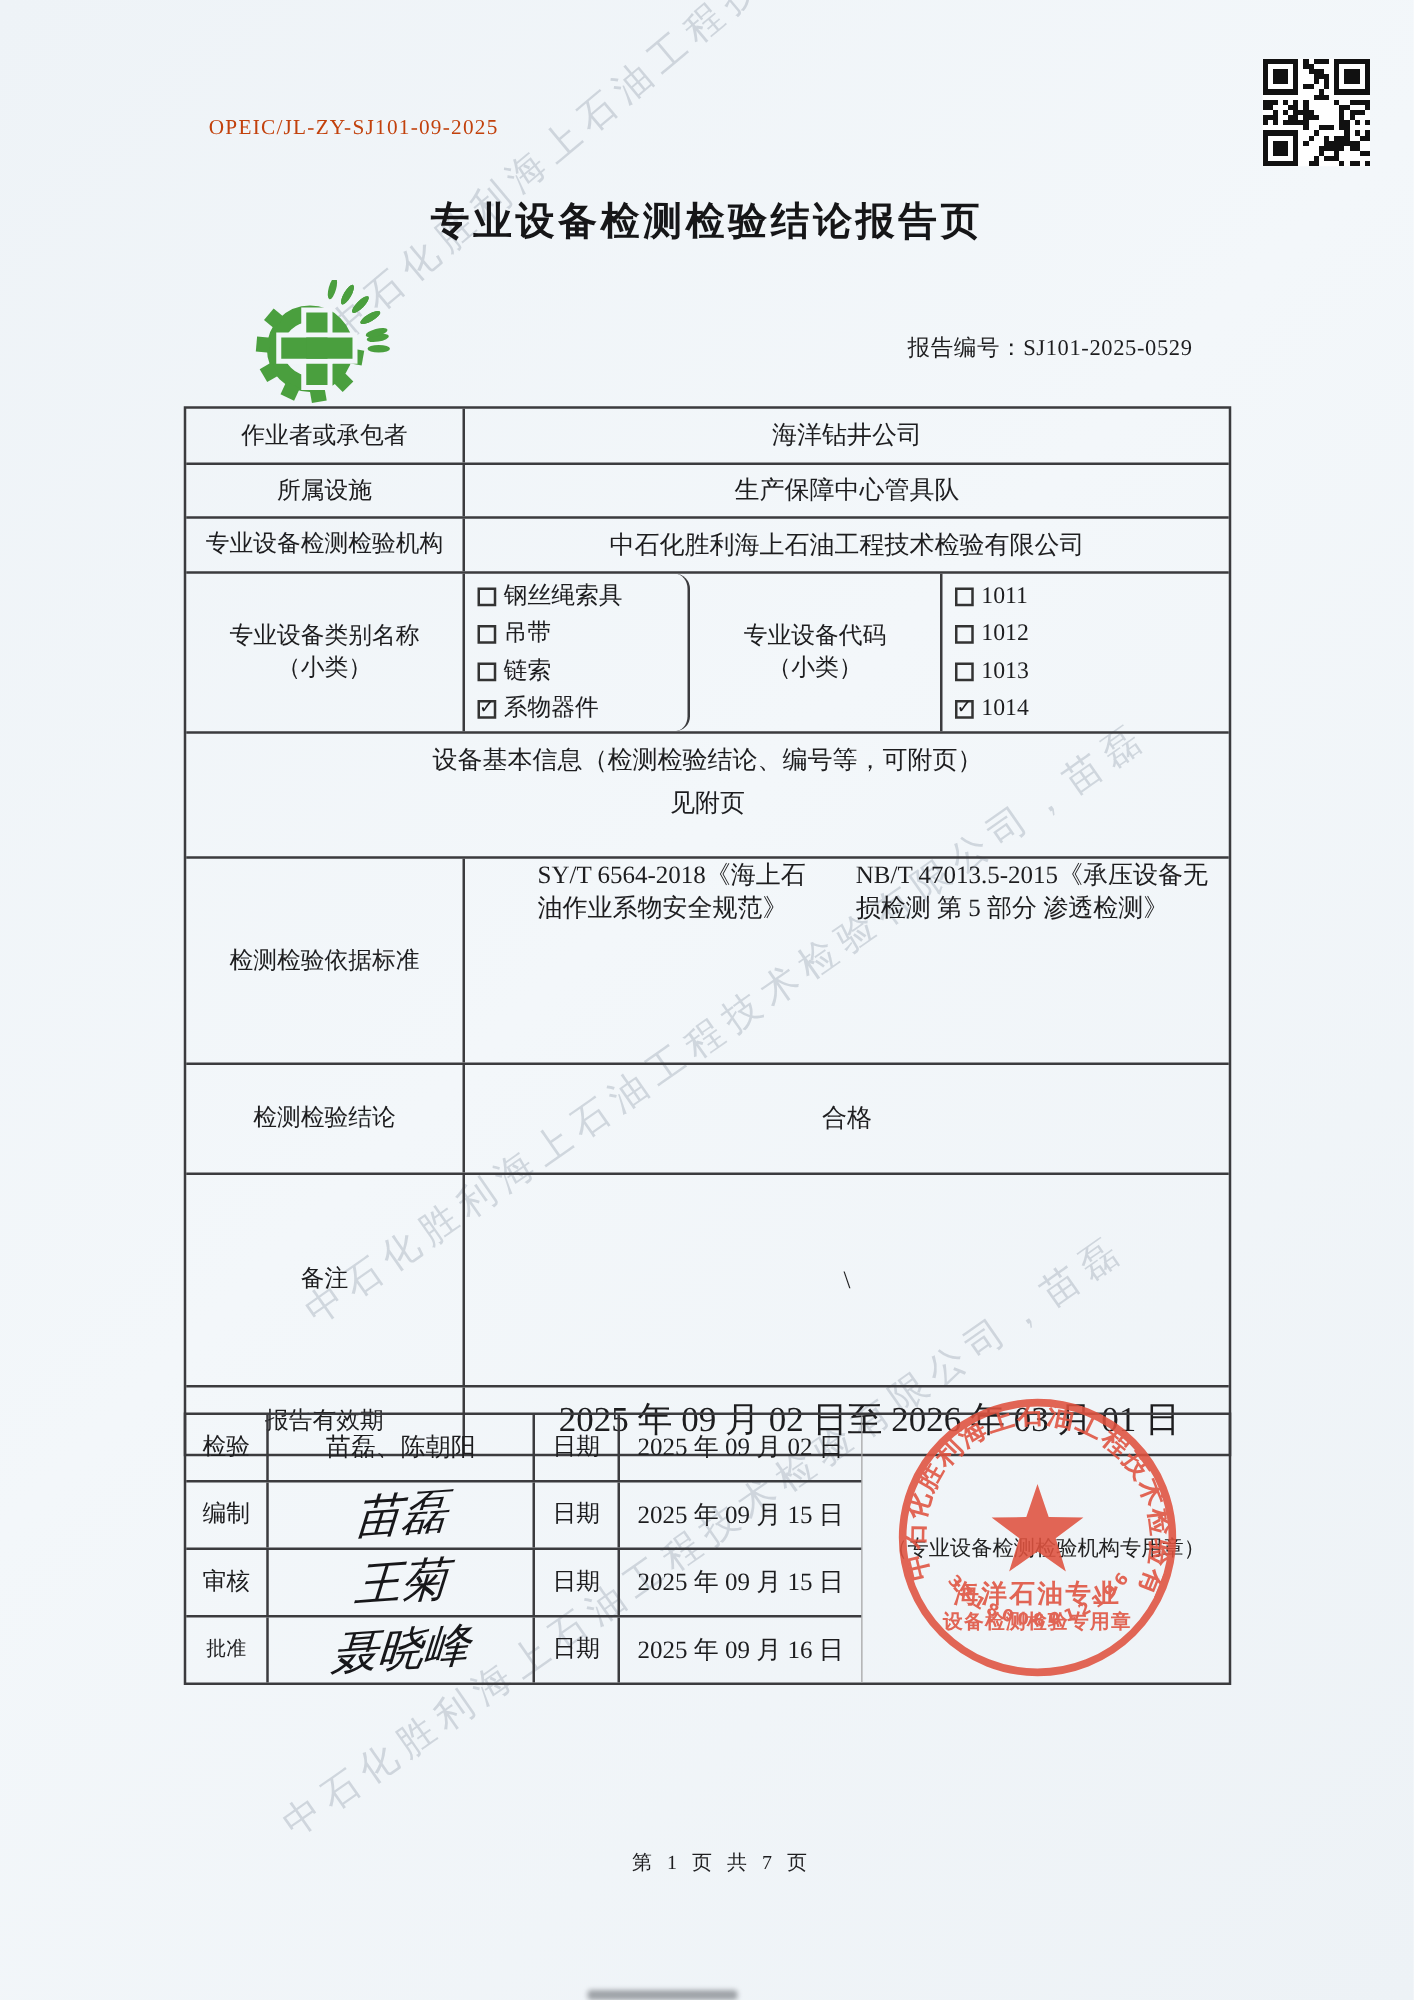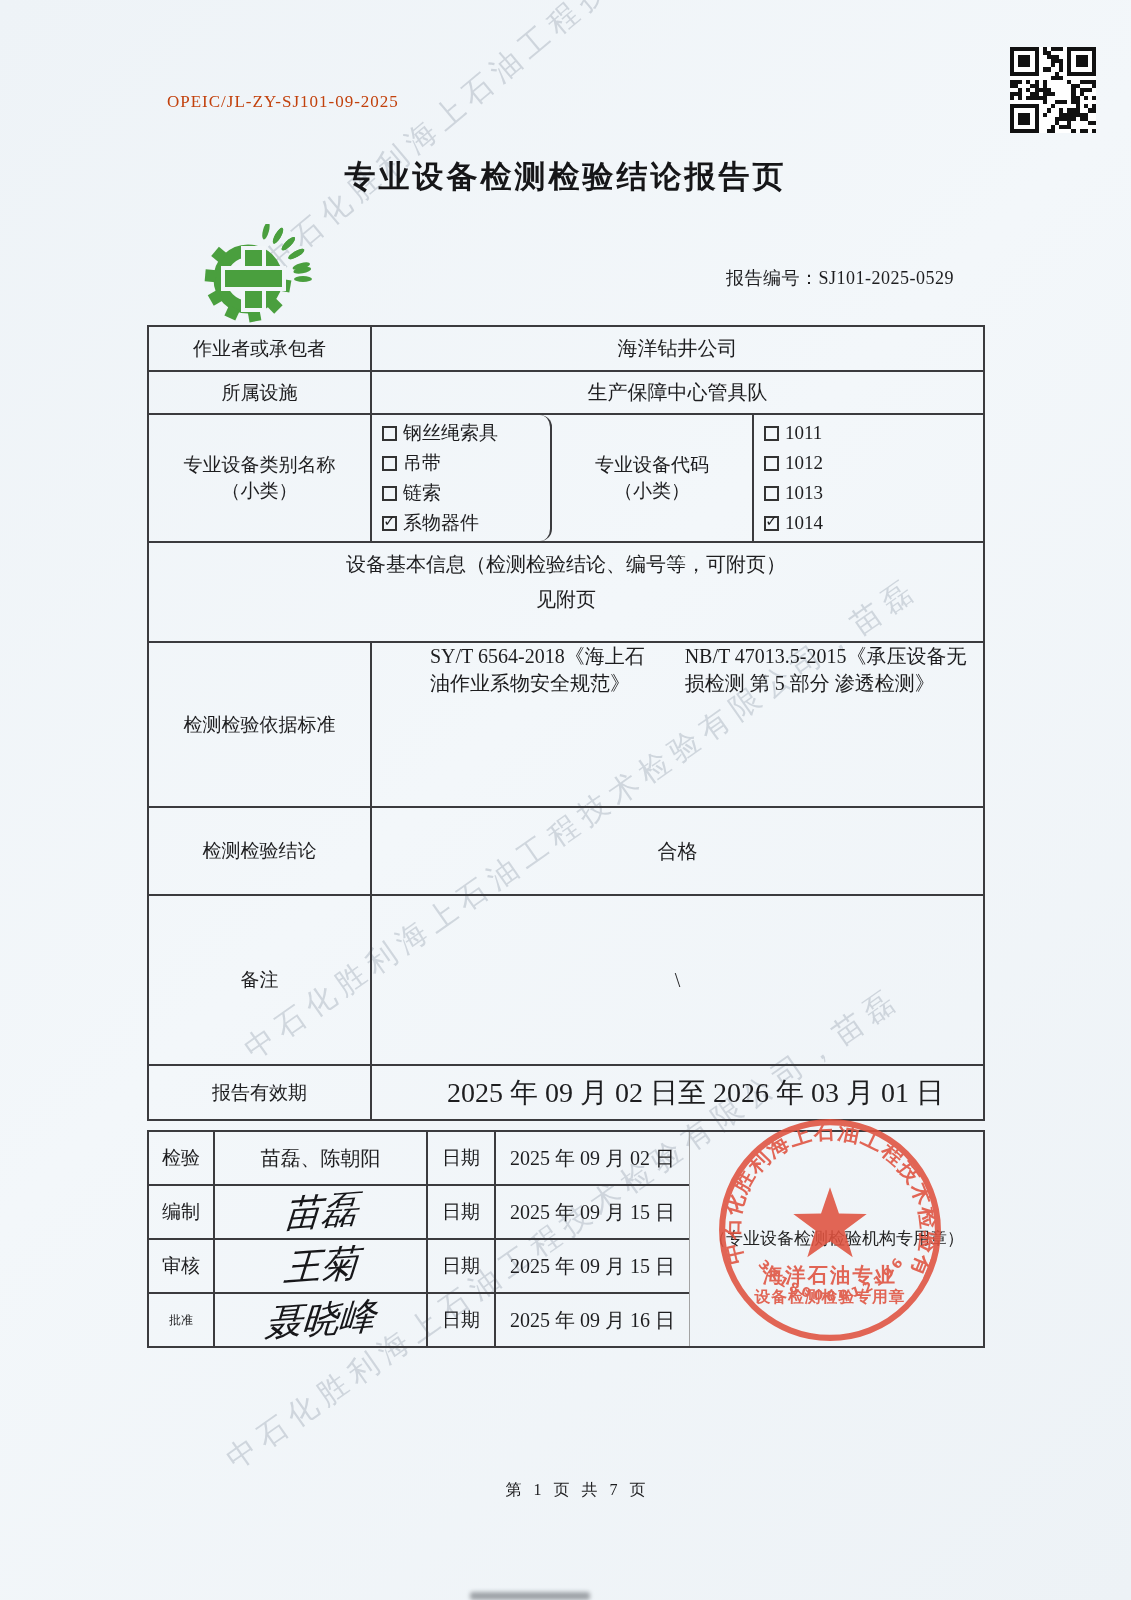--- a/index.html
+++ b/index.html
@@ -355,6 +355,10 @@
     <div class="cell bordr lab">所属设施</div>
     <div class="cell val">生产保障中心管具队</div>
   </div>
+  <div class="row" style="height:44px;">
+    <div class="cell bordr lab">专业设备检测检验机构</div>
+    <div class="cell val">中石化胜利海上石油工程技术检验有限公司</div>
+  </div>
 
   <div class="row" style="height:128px;">
     <div class="cell bordr lab" style="flex-direction:column;">

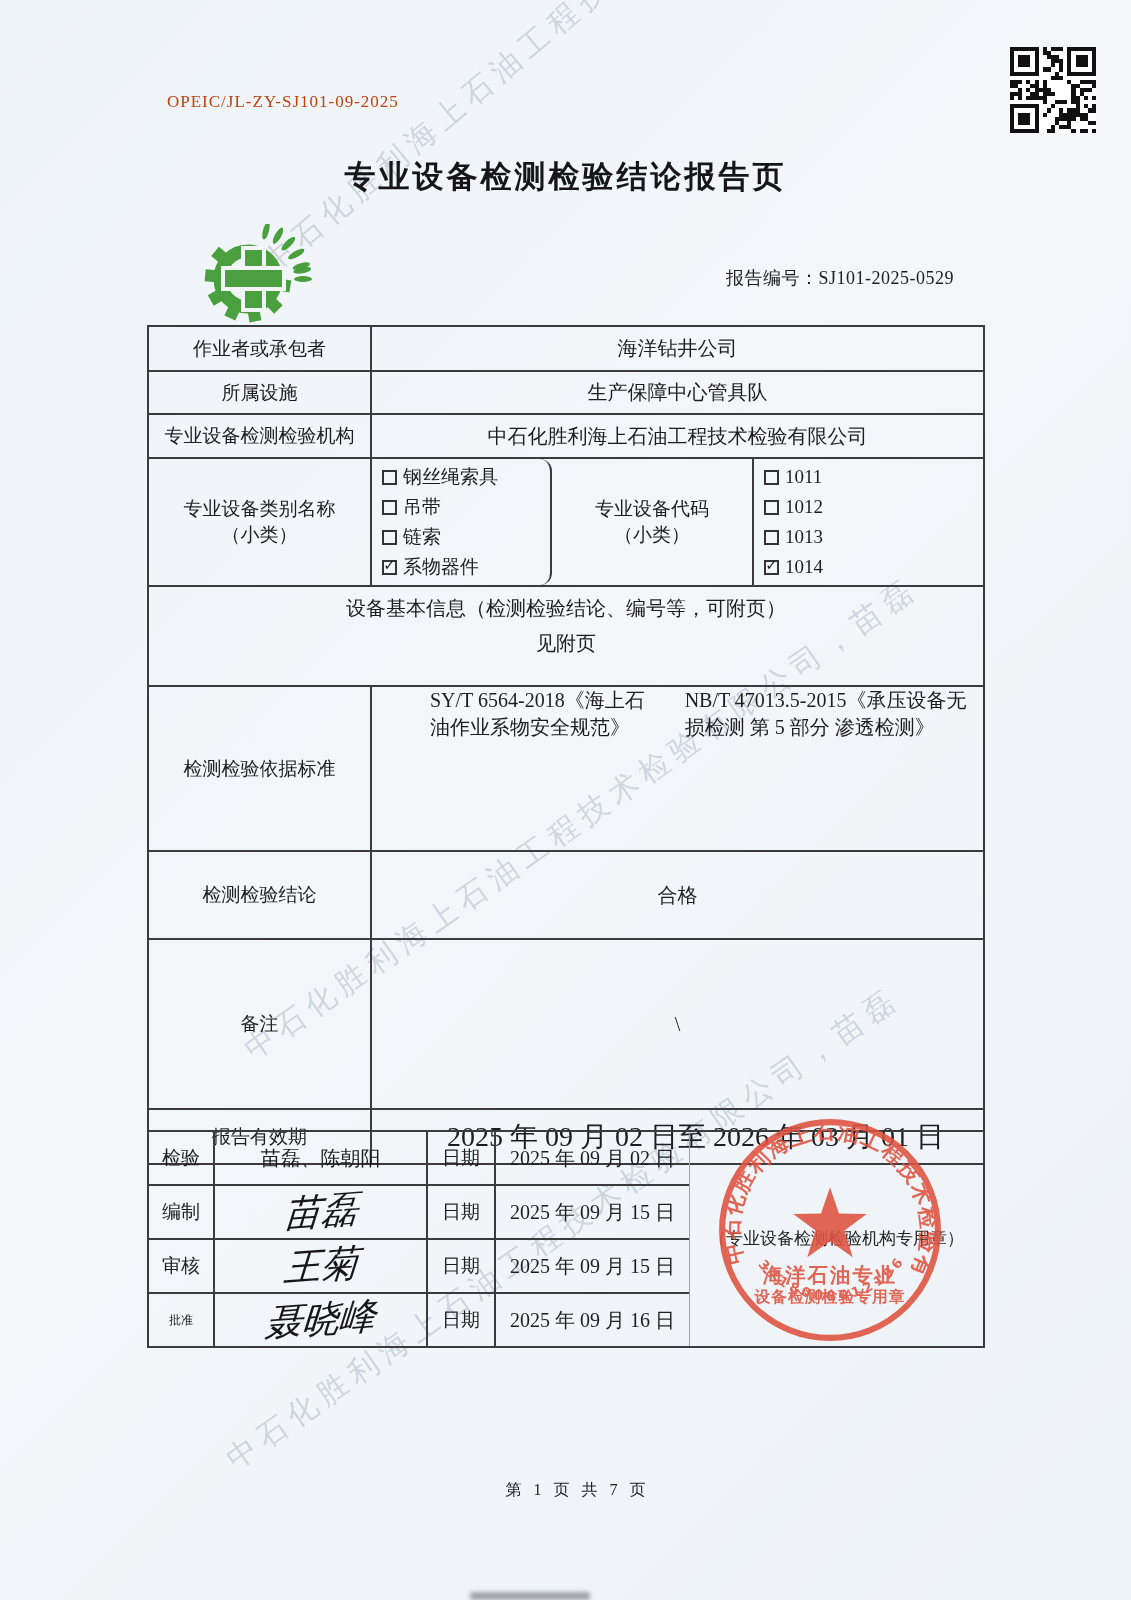--- a/index.html
+++ b/index.html
@@ -479,7 +479,7 @@
       <div class="cell" style="flex:1;font-size:20px;">2025 年 09 月 15 日</div>
     </div>
     <div class="row" style="height:54px;flex:1;">
-      <div class="cell bordr" style="flex:0 0 66px;font-size:12px;">批准</div>
+      <div class="cell bordr" style="flex:0 0 66px;font-size:16px;">批准</div>
       <div class="cell bordr" style="flex:0 0 213px;">
           <span class="hand">聂晓峰</span>
         </div>

